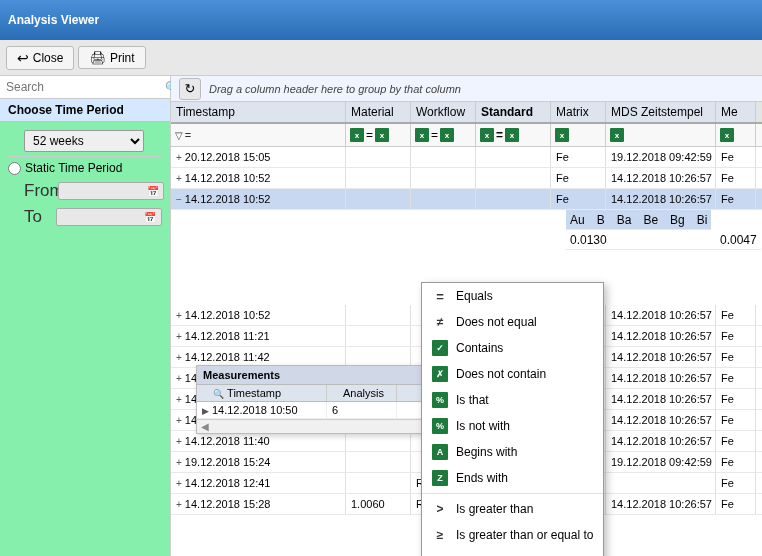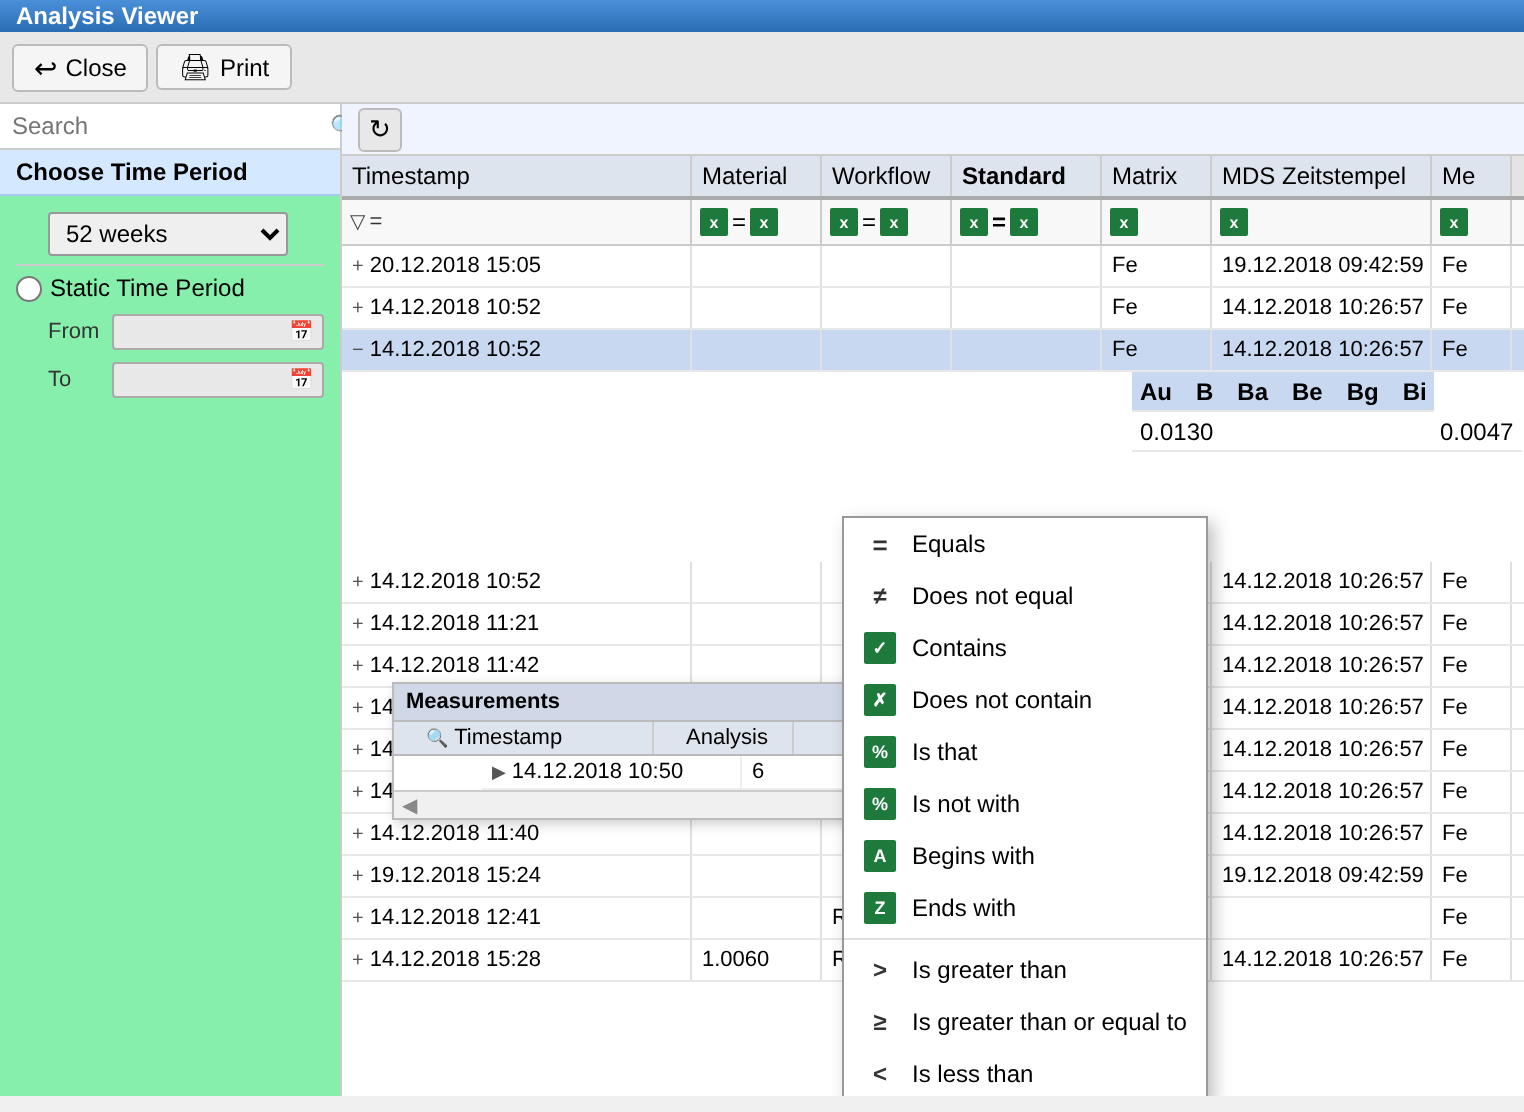--- a/index.html
+++ b/index.html
@@ -12,7 +12,7 @@
       padding: 4px 8px;
       font-size: 13px;
       font-weight: bold;
-      height: 16px;
+      height: 40px;
       display: flex;
       align-items: center;
     }

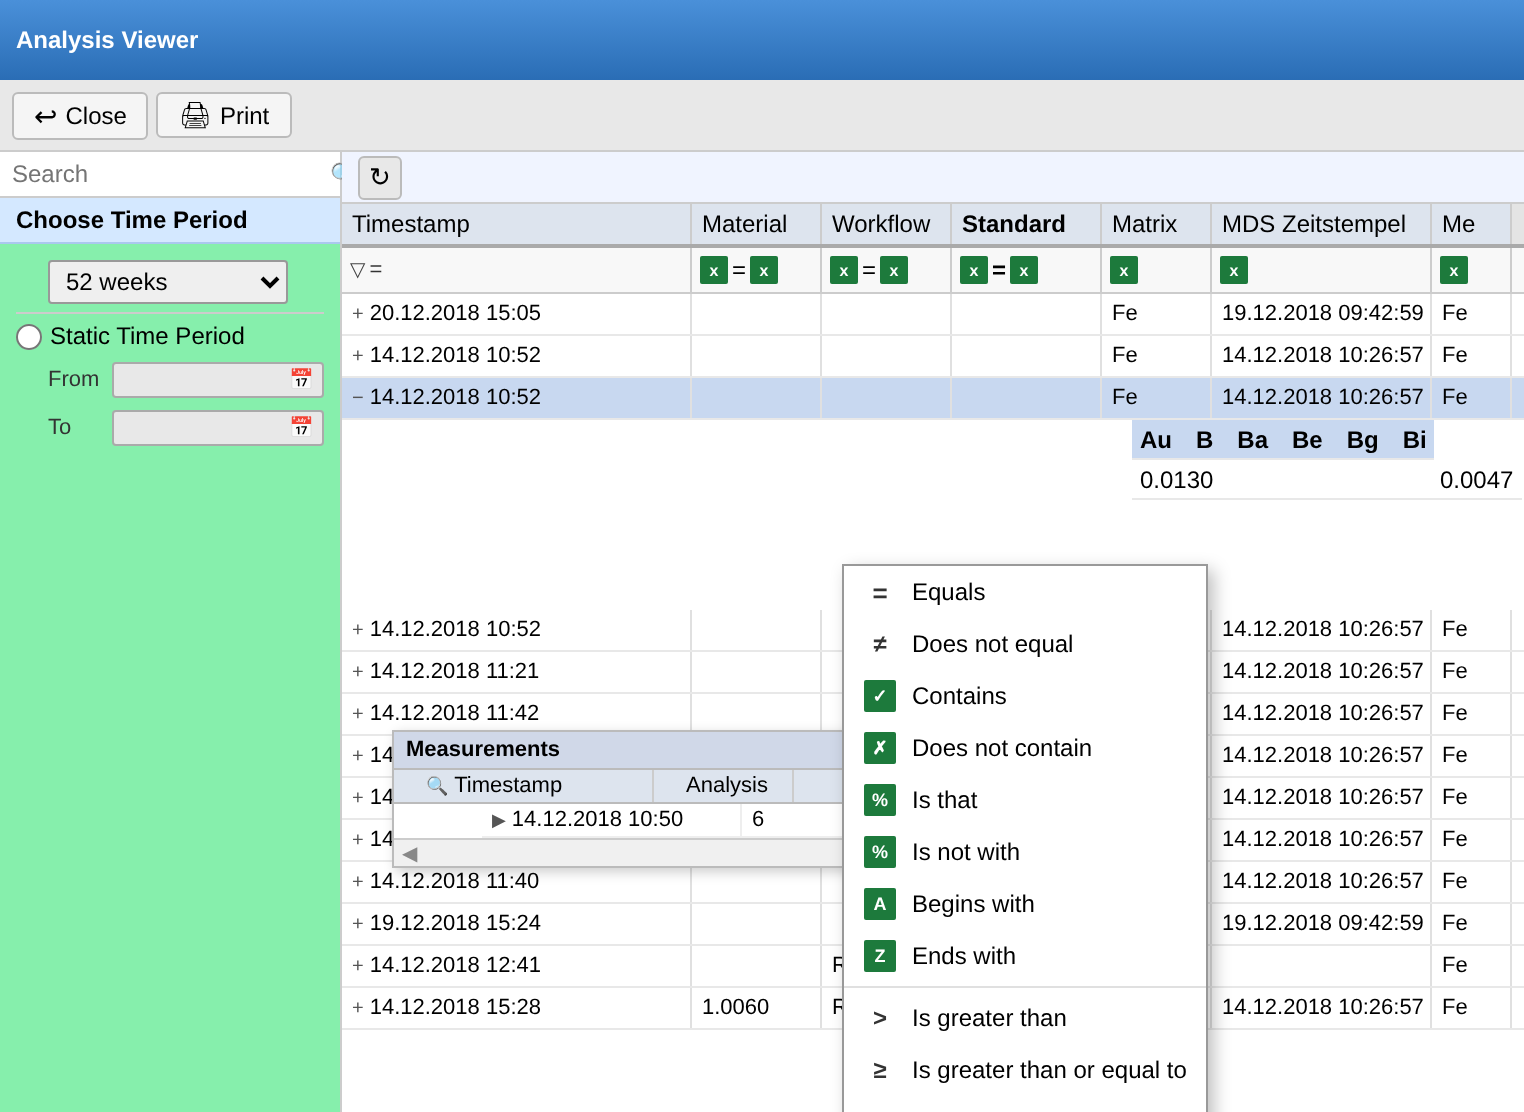--- a/index.html
+++ b/index.html
@@ -423,6 +423,7 @@
 
     <div class="drag-banner">
       <div class="refresh-btn">↻</div>
+      <span style="font-size:11px; color:#444; font-style:italic;">Drag a column header here to group by that column</span>
     </div>
 
     <div class="table-container">

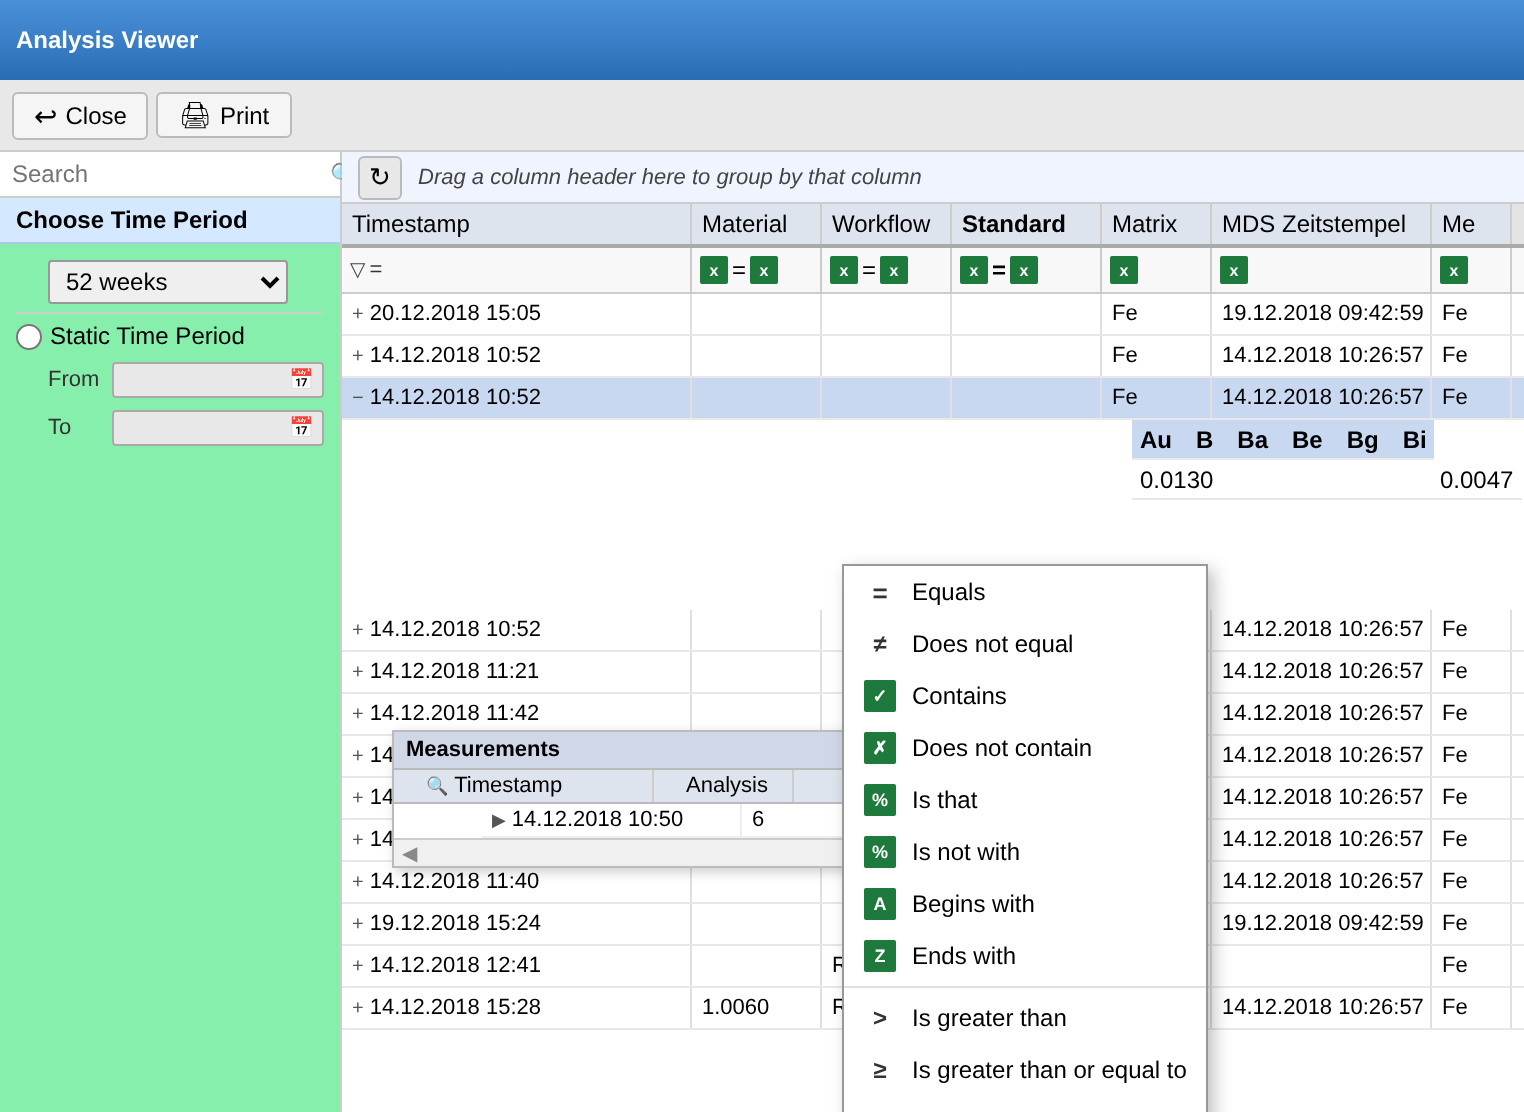--- a/index.html
+++ b/index.html
@@ -121,7 +121,7 @@
     }
     .label-input-row label {
       width: 28px;
-      font-size: 11px;
+      font-size: 17px;
       color: #333;
     }
     .date-input {

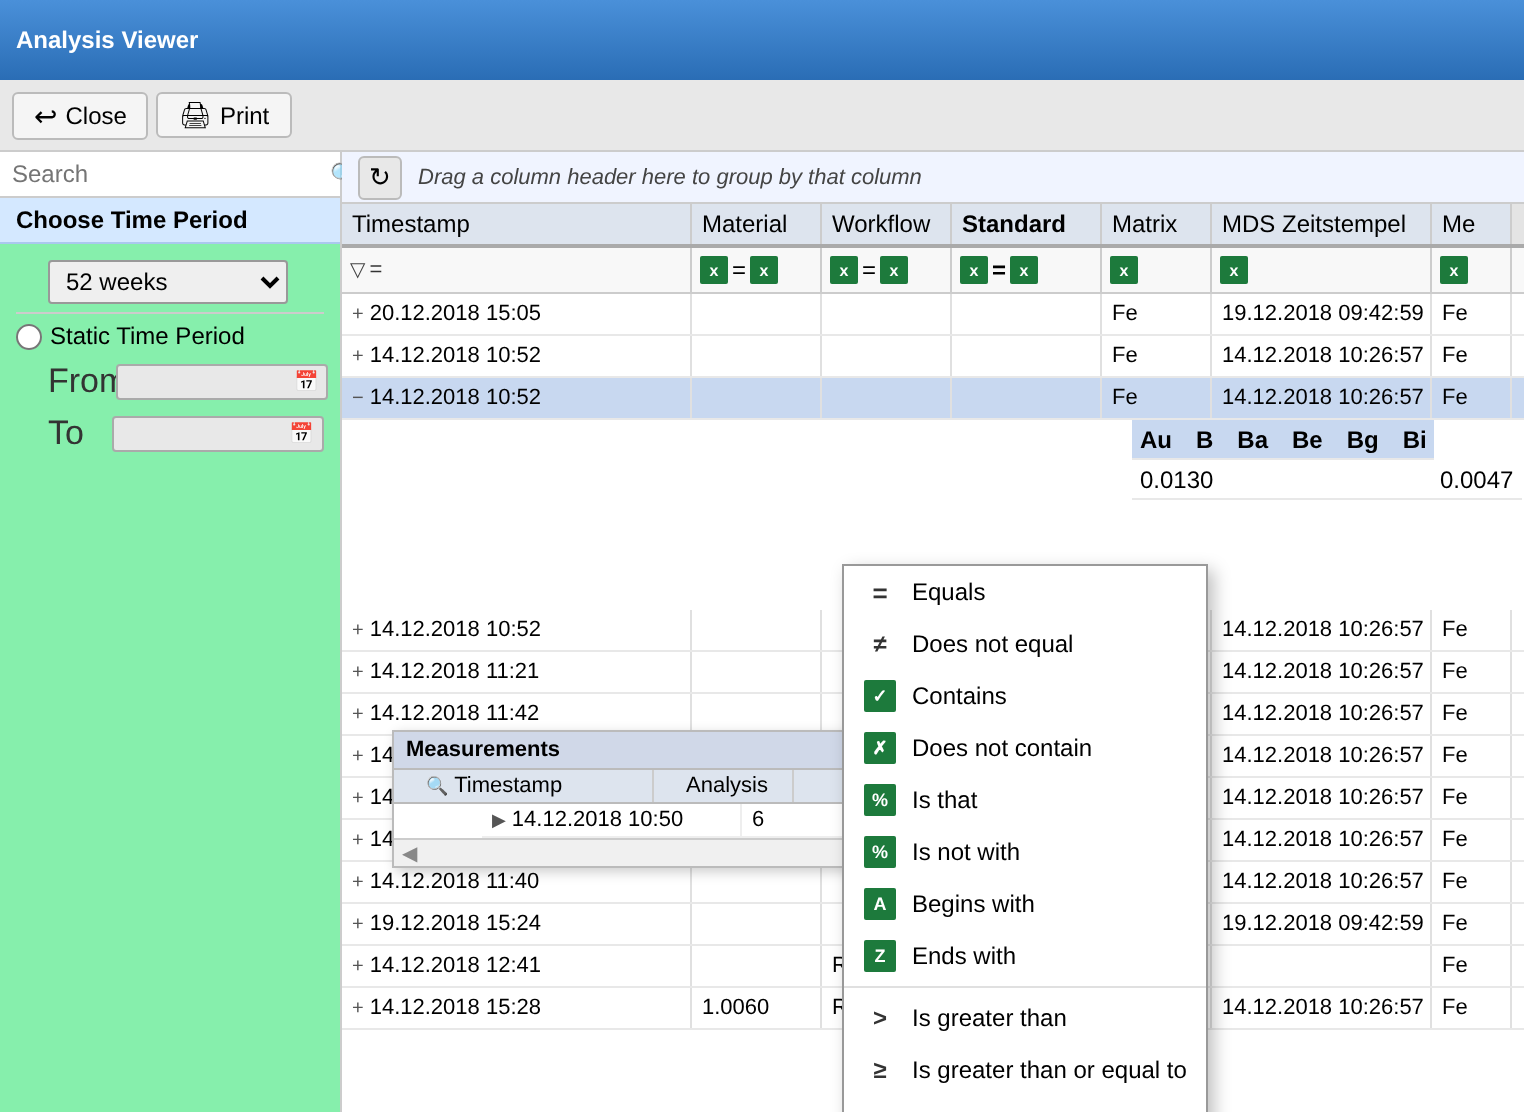--- a/index.html
+++ b/index.html
@@ -534,7 +534,7 @@
             </div>
           </div>
 
-          <div style="position:absolute; left:395px; top:0; display:flex; font-size:11px; border-bottom:1px solid #e8e8e8; background:#c8d8f0; height:20px; align-items:center; padding: 0 4px; font-weight: bold;">
+          <div style="position:absolute; left:395px; top:0; display:flex; font-size:11px; border-bottom:1px solid #e8e8e8; background:#c8d8f0; height:20px; align-items:center; padding: 0 4px;">
             <span style="margin-right:12px;">Au</span>
             <span style="margin-right:12px;">B</span>
             <span style="margin-right:12px;">Ba</span>

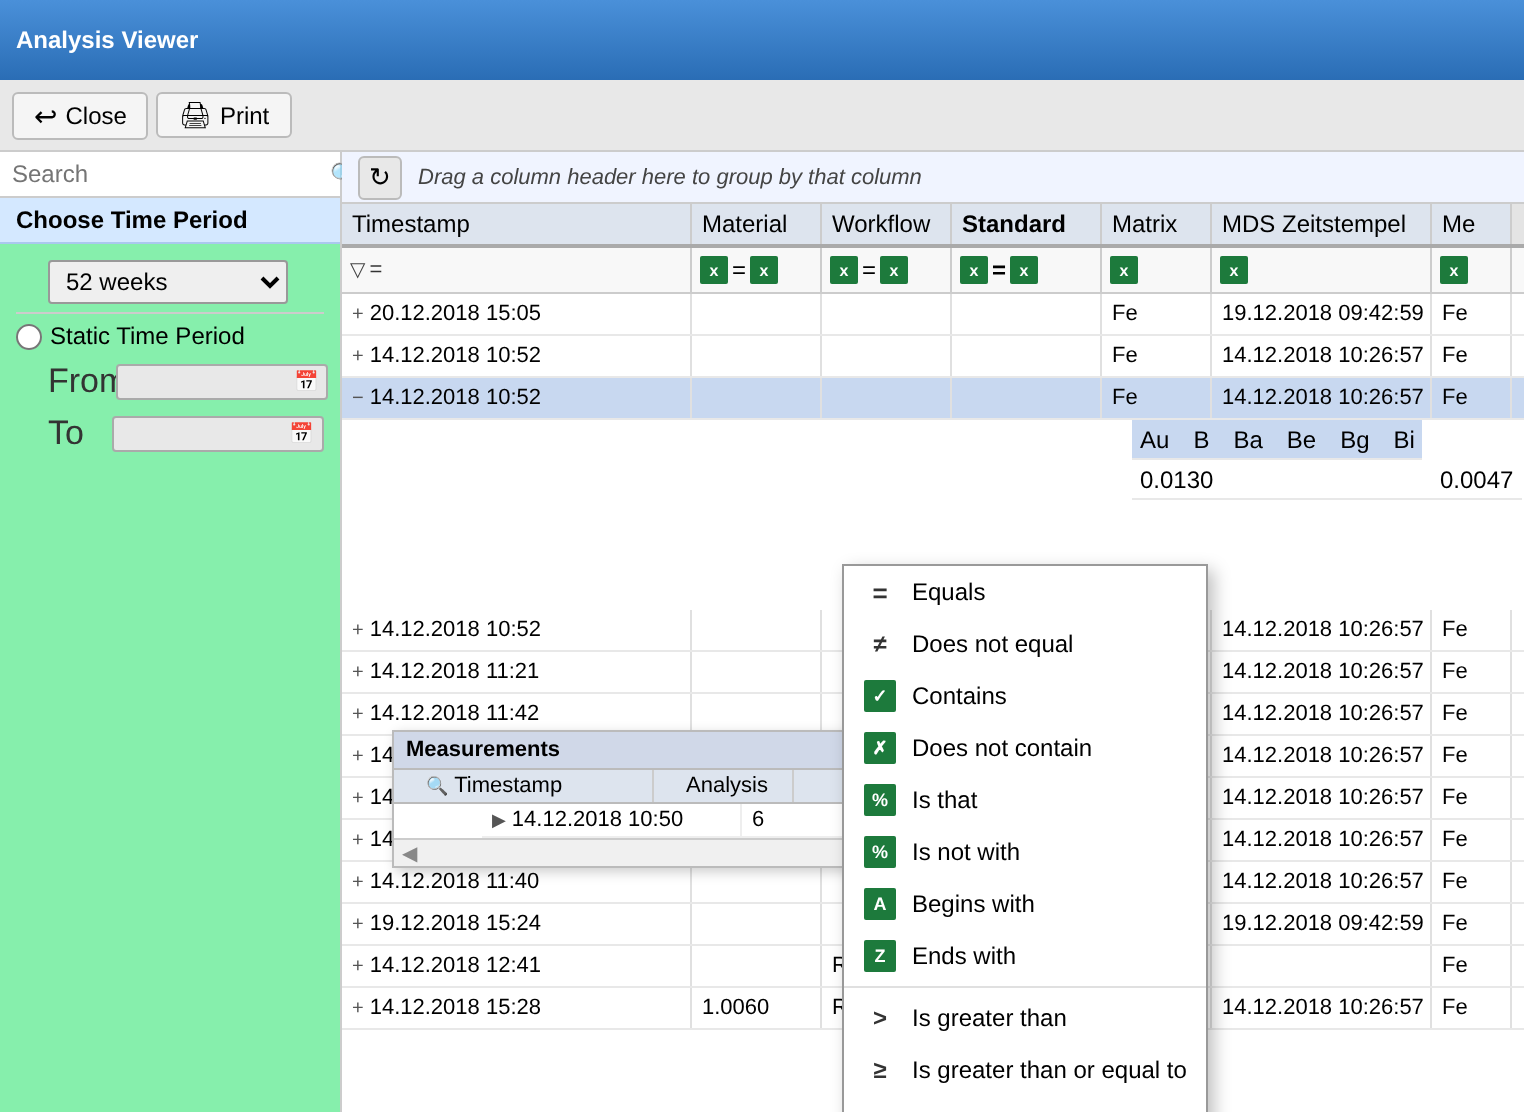--- a/index.html
+++ b/index.html
@@ -294,7 +294,6 @@
     .sub-row {
       display: flex;
       border-bottom: 1px solid #eee;
-      margin-left: 44px;
     }
     .sub-cell {
       padding: 2px 5px;

